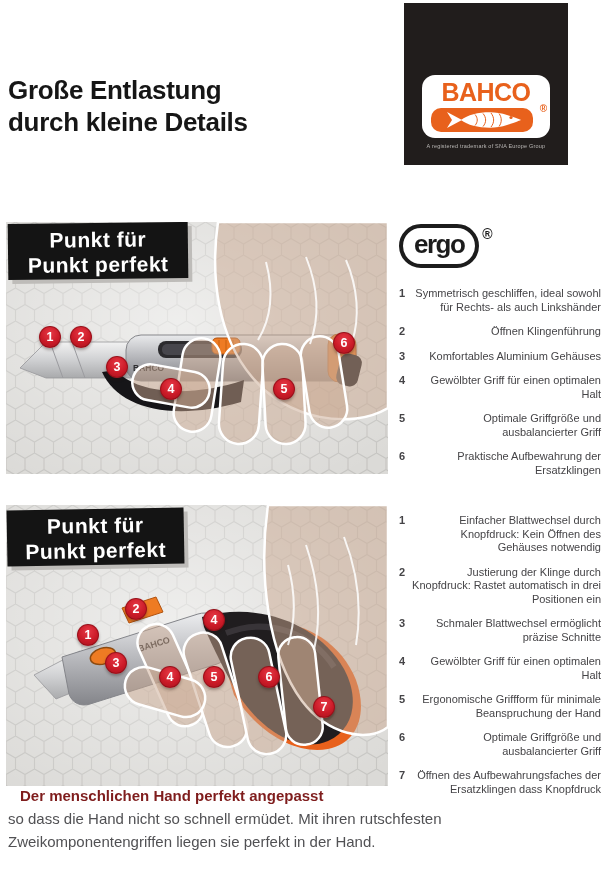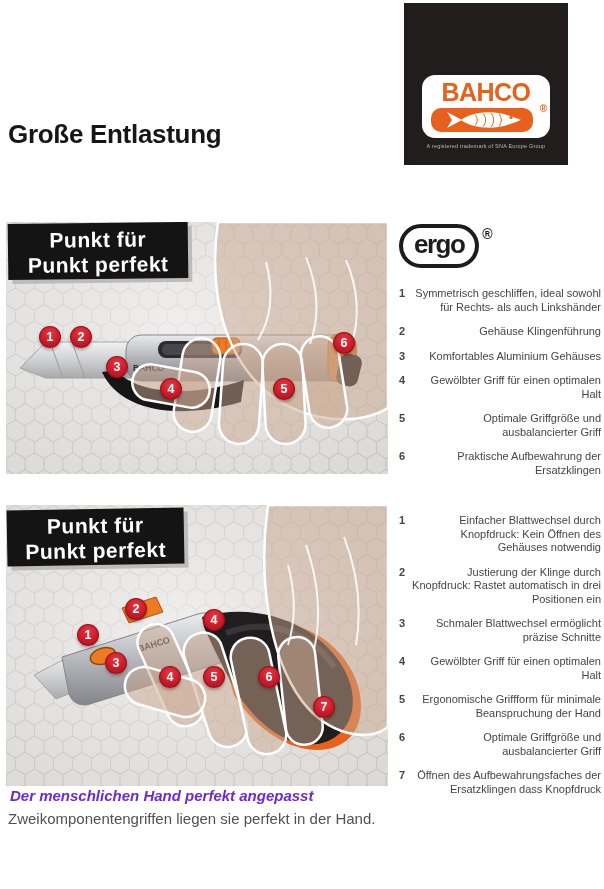--- a/index.html
+++ b/index.html
@@ -7,7 +7,7 @@
   body { position:relative; background:#ffffff; font-family:"Liberation Sans", sans-serif; overflow:hidden; }
 
   .page-title { position:absolute; left:8px; top:74px; font-size:26px; line-height:32px;
-                font-weight:bold; color:#161616; letter-spacing:-0.3px;margin-top:44px; }
+                font-weight:bold; color:#161616; letter-spacing:-0.3px; }
 
   
   .bahco-box { position:absolute; left:404px; top:3px; width:164px; height:162px; background:#211d1c; }

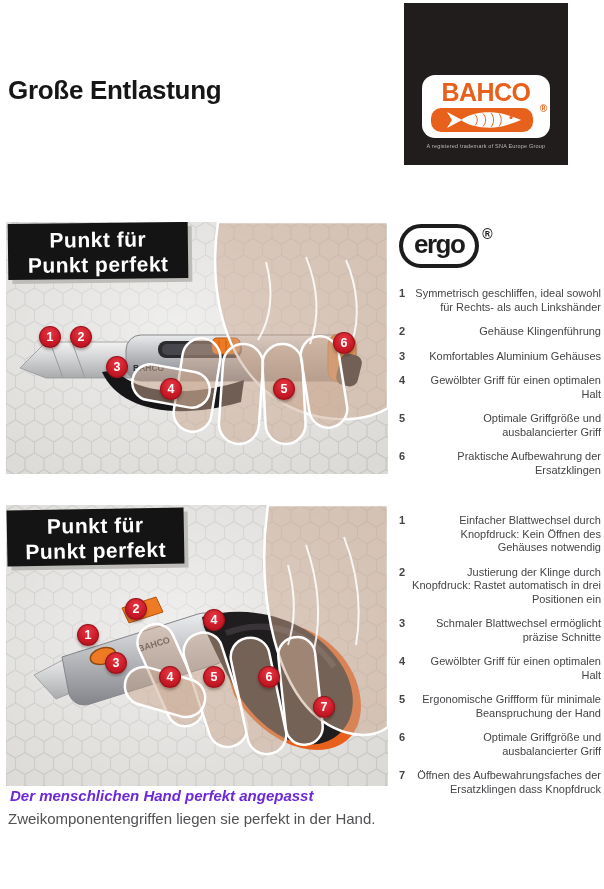--- a/index.html
+++ b/index.html
@@ -60,6 +60,7 @@
 
 <div class="page-title">
   <div>Große Entlastung</div>
+  <div>durch kleine Details</div>
 </div>
 
 <div class="bahco-box">

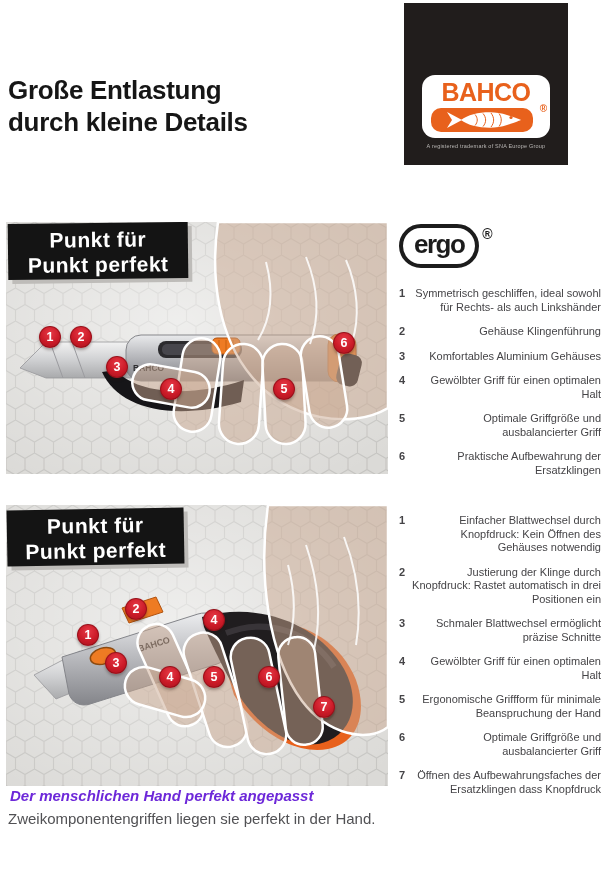--- a/index.html
+++ b/index.html
@@ -268,7 +268,7 @@
     </div>
   <div class="feature">
       <span class="fnum">2</span>
-      <span class="ftext">Gehäuse Klingenführung</span>
+      <span class="ftext">Öffnen Klingenführung</span>
     </div>
   <div class="feature">
       <span class="fnum">3</span>

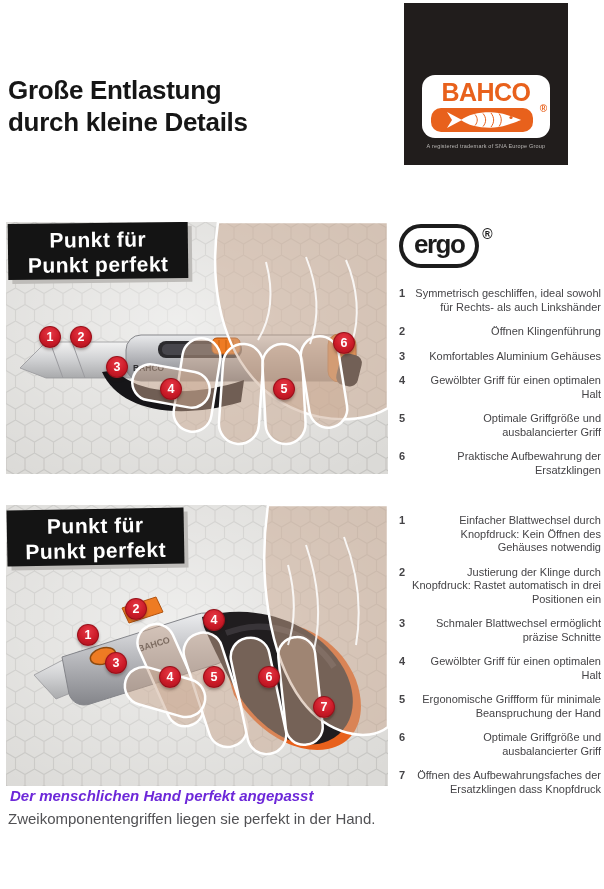--- a/index.html
+++ b/index.html
@@ -52,7 +52,7 @@
   .ftext { flex:1;text-align:right; }
 
   
-  .footer-heading { position:absolute; left:10px; top:787px; font-size:15px; font-weight:bold; color:#6d28d9;font-style:italic; }
+  .footer-heading { position:absolute; left:20px; top:787px; font-size:15px; font-weight:bold; color:#7f1d1d; }
   .footer-body { position:absolute; left:8px; top:808px; font-size:15px; line-height:22.5px; color:#515154; }
 </style>
 </head>

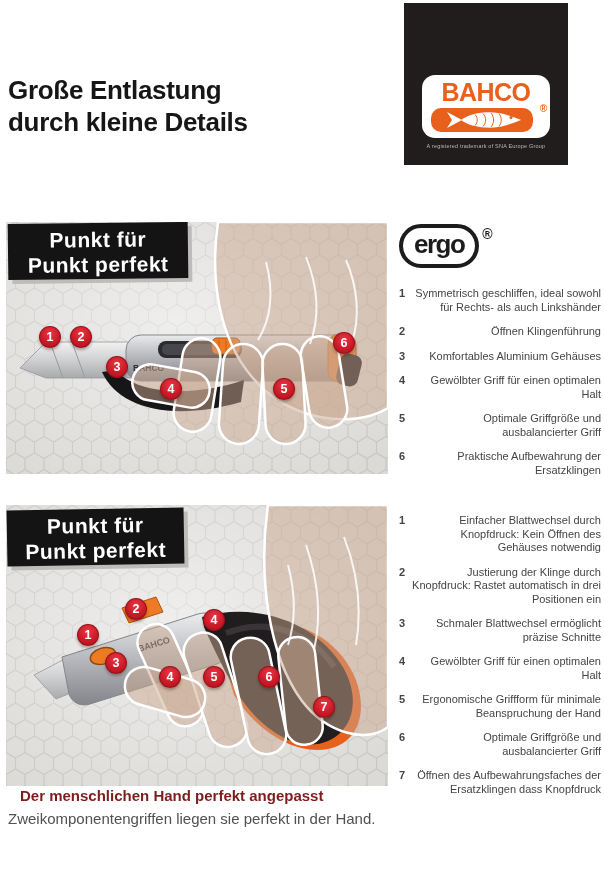--- a/index.html
+++ b/index.html
@@ -321,6 +321,7 @@
 
 <div class="footer-heading">Der menschlichen Hand perfekt angepasst</div>
 <div class="footer-body">
+  <div>so dass die Hand nicht so schnell ermüdet. Mit ihren rutschfesten</div>
   <div>Zweikomponentengriffen liegen sie perfekt in der Hand.</div>
 </div>
 

